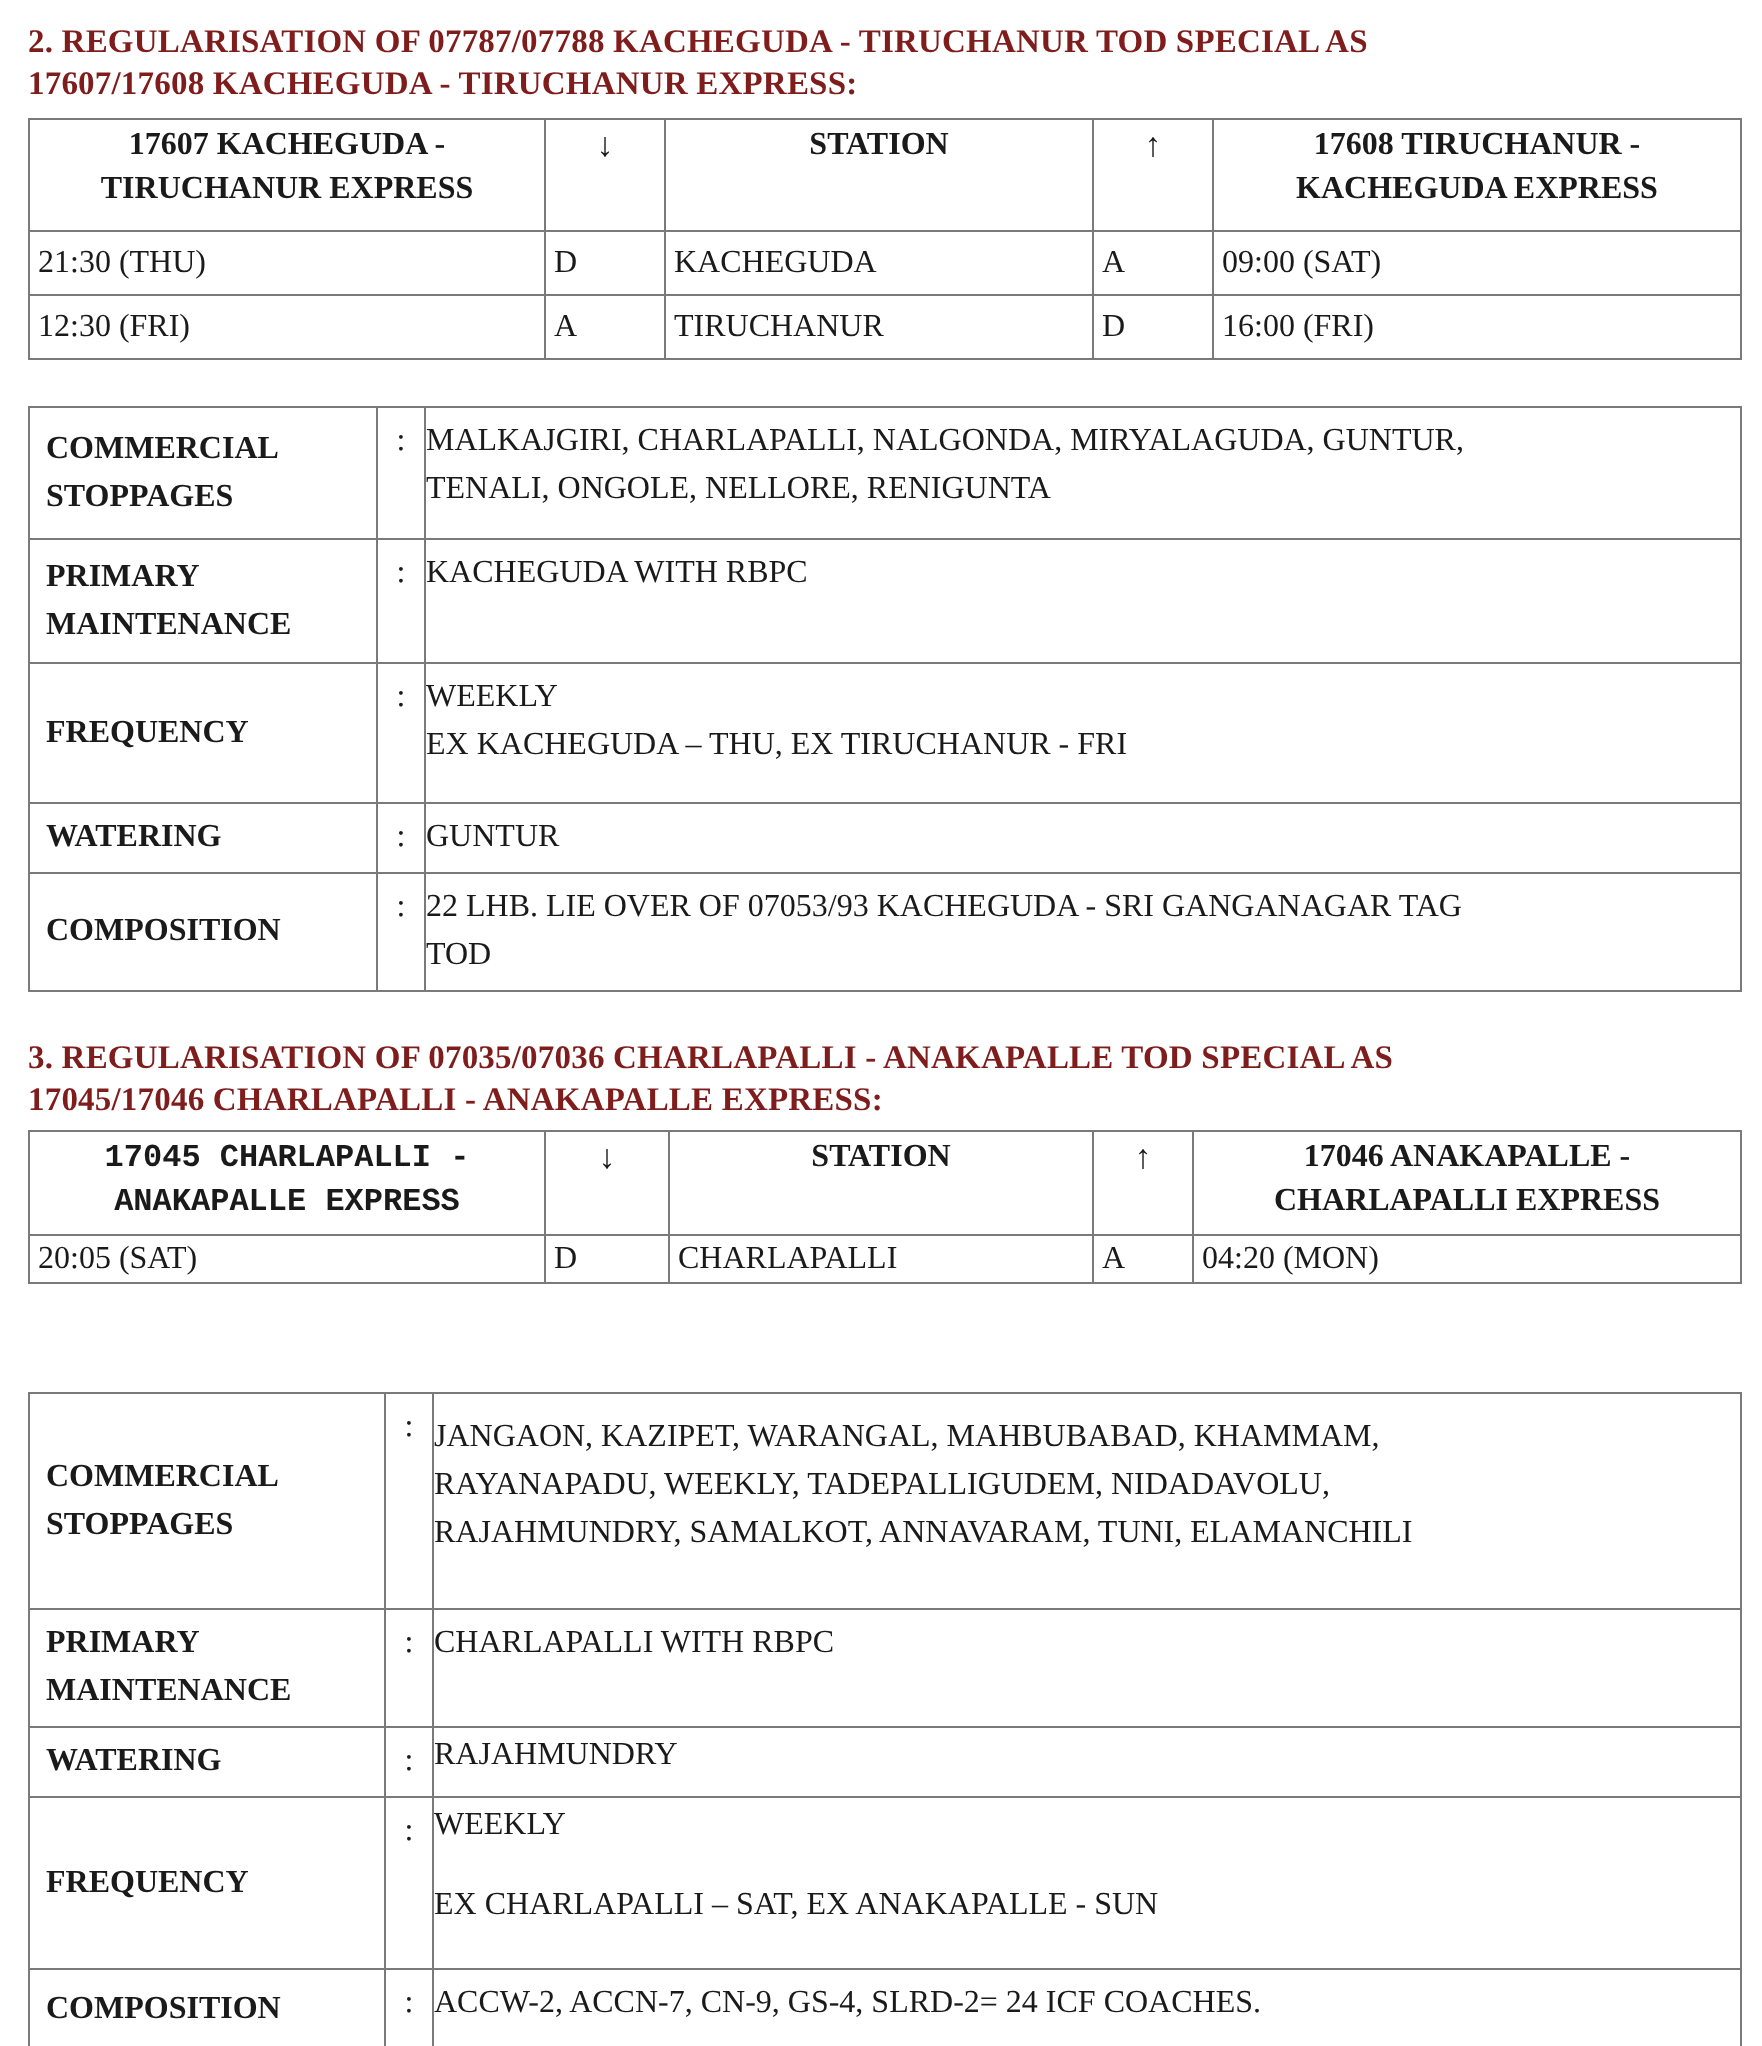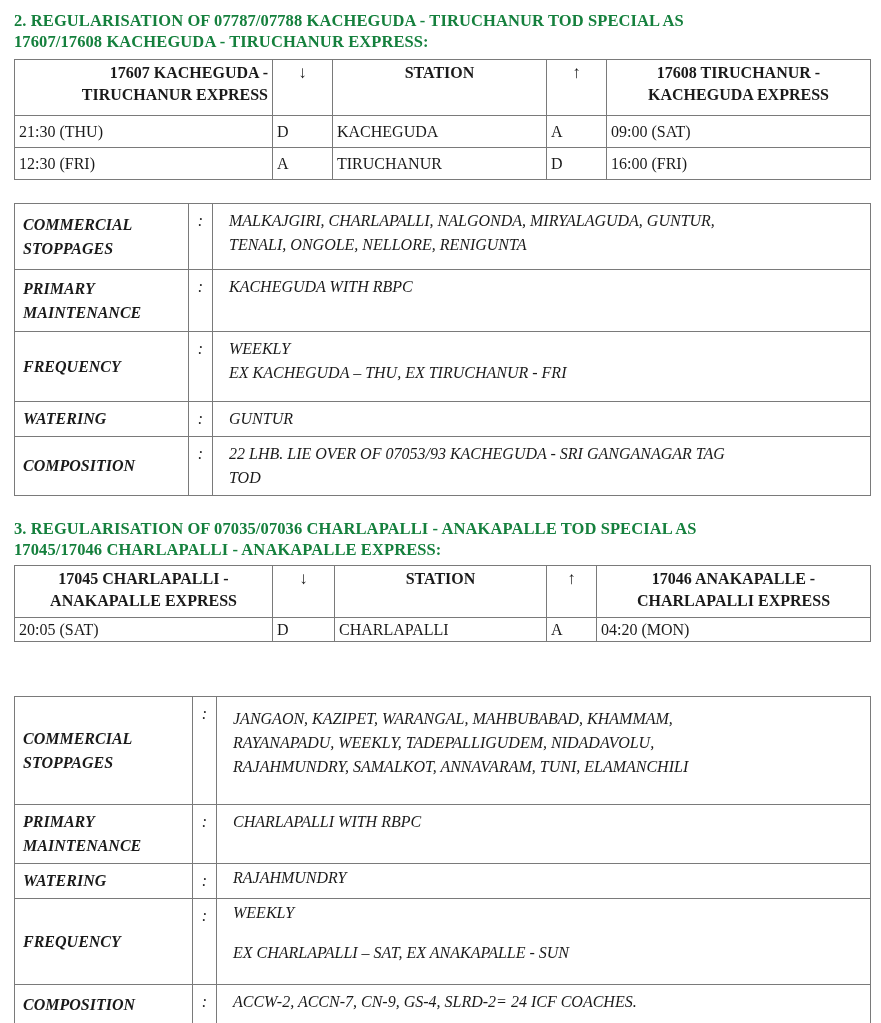--- a/index.html
+++ b/index.html
@@ -9,7 +9,7 @@
   .heading {
     position: absolute; left: 14px; width: 860px;
     font-weight: bold; font-size: 16.5px; line-height: 21px;
-    letter-spacing: 0.1px; color: #15803d;
+    letter-spacing: 0.1px; color: #7f1d1d;
   }
 
   table { border-collapse: collapse; position: absolute; }

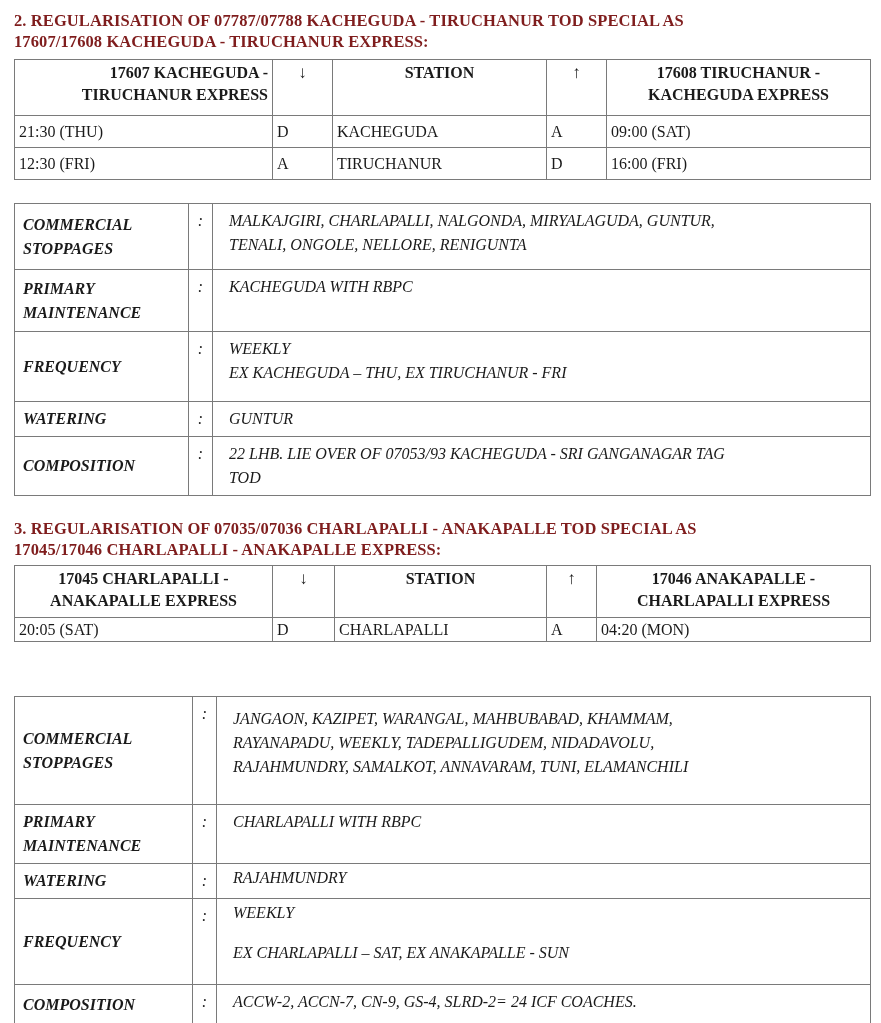--- a/index.html
+++ b/index.html
@@ -39,7 +39,7 @@
 <table class="tt" style="top:59px;">
   <tbody>
       <tr style="height:56px;">
-    <th style="width:258px;text-align:right;">17607 KACHEGUDA - TIRUCHANUR EXPRESS</th>
+    <th style="width:258px;">17607 KACHEGUDA - TIRUCHANUR EXPRESS</th>
     <th style="width:60px;" class="arrow">↓</th>
     <th style="width:214px;">STATION</th>
     <th style="width:60px;" class="arrow">↑</th>

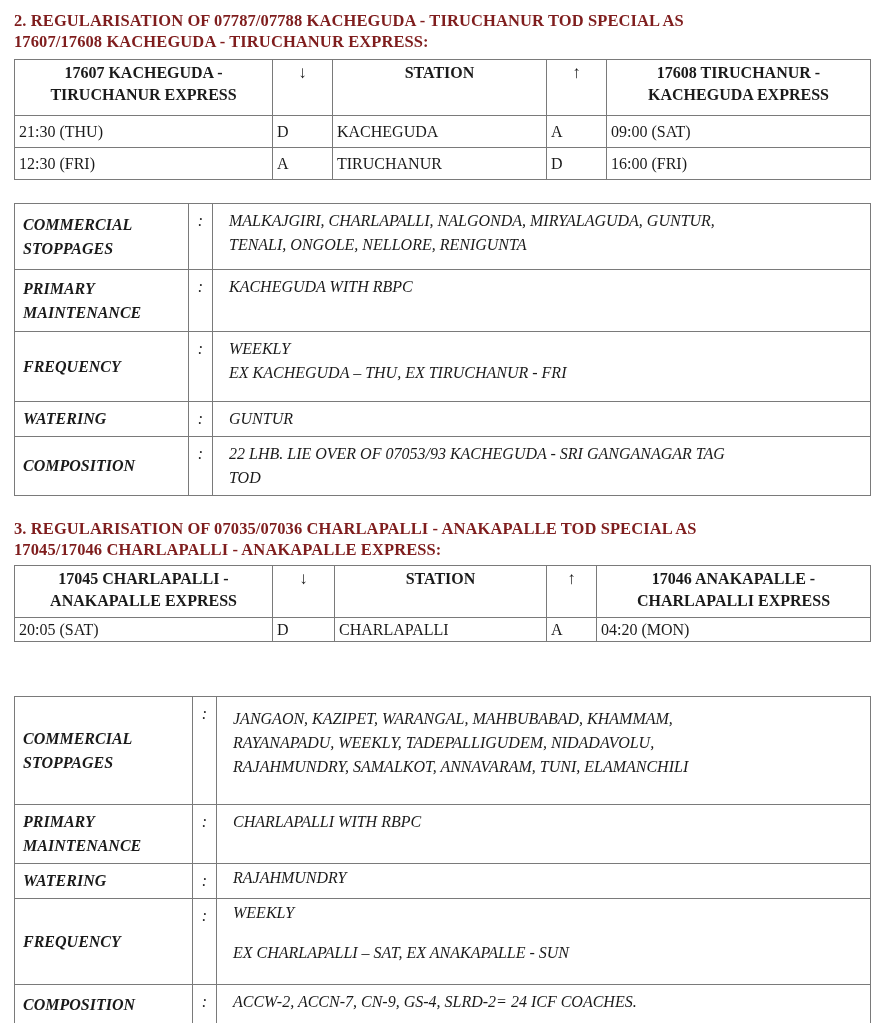--- a/index.html
+++ b/index.html
@@ -22,7 +22,7 @@
   .tt .arrow { font-weight: normal; font-size: 17px; }
 
   .it { left: 14px; width: 857px; font-size: 16px; }
-  .it td { vertical-align: top; line-height: 24px; padding: 5px 6px; font-style: italic; }
+  .it td { vertical-align: top; line-height: 24px; padding: 5px 6px; }
   .it td.lbl { font-weight: bold; width: 174px; vertical-align: middle; padding-left: 8px; }
   .it td.colon { width: 24px; text-align: center; border-right: 1.5px solid #7a7a7a; padding: 5px 0; }
   .it td.val { padding-left: 16px; }

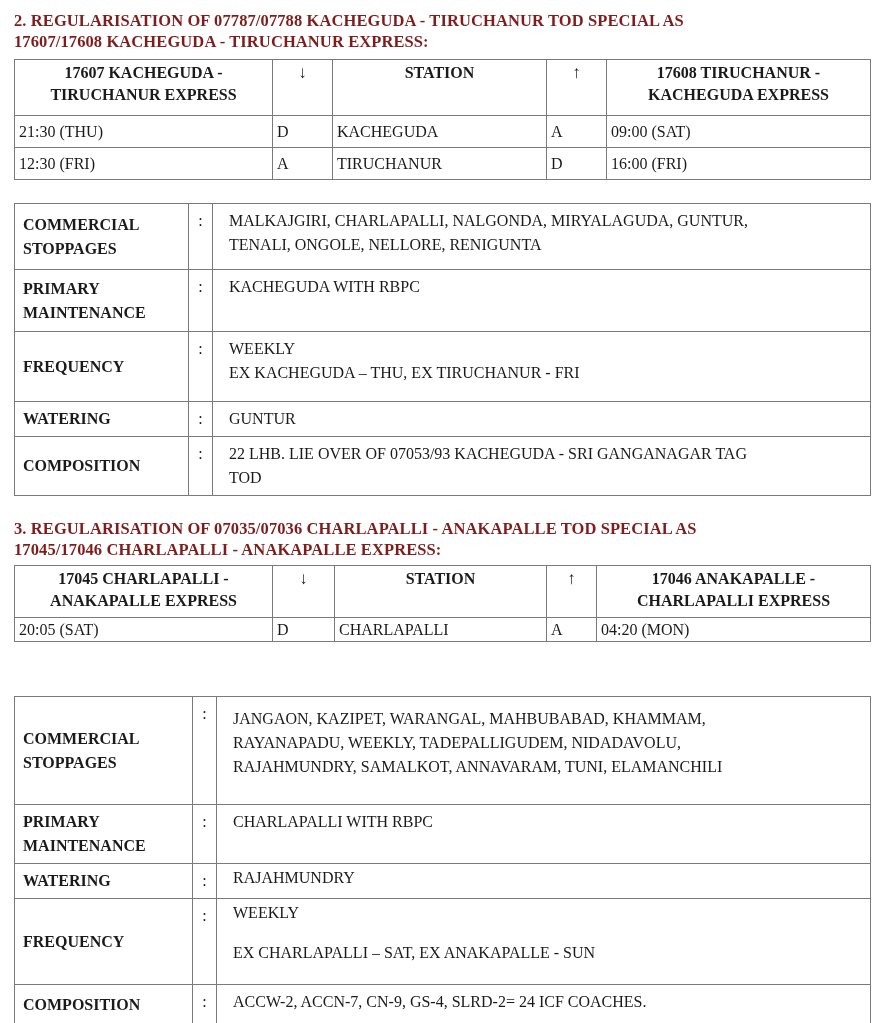--- a/index.html
+++ b/index.html
@@ -25,7 +25,7 @@
   .it td { vertical-align: top; line-height: 24px; padding: 5px 6px; }
   .it td.lbl { font-weight: bold; width: 174px; vertical-align: middle; padding-left: 8px; }
   .it td.colon { width: 24px; text-align: center; border-right: 1.5px solid #7a7a7a; padding: 5px 0; }
-  .it td.val { padding-left: 16px; }
+  .it td.val { padding-left: 0; }
   .line { display: block; }
 </style>
 </head>

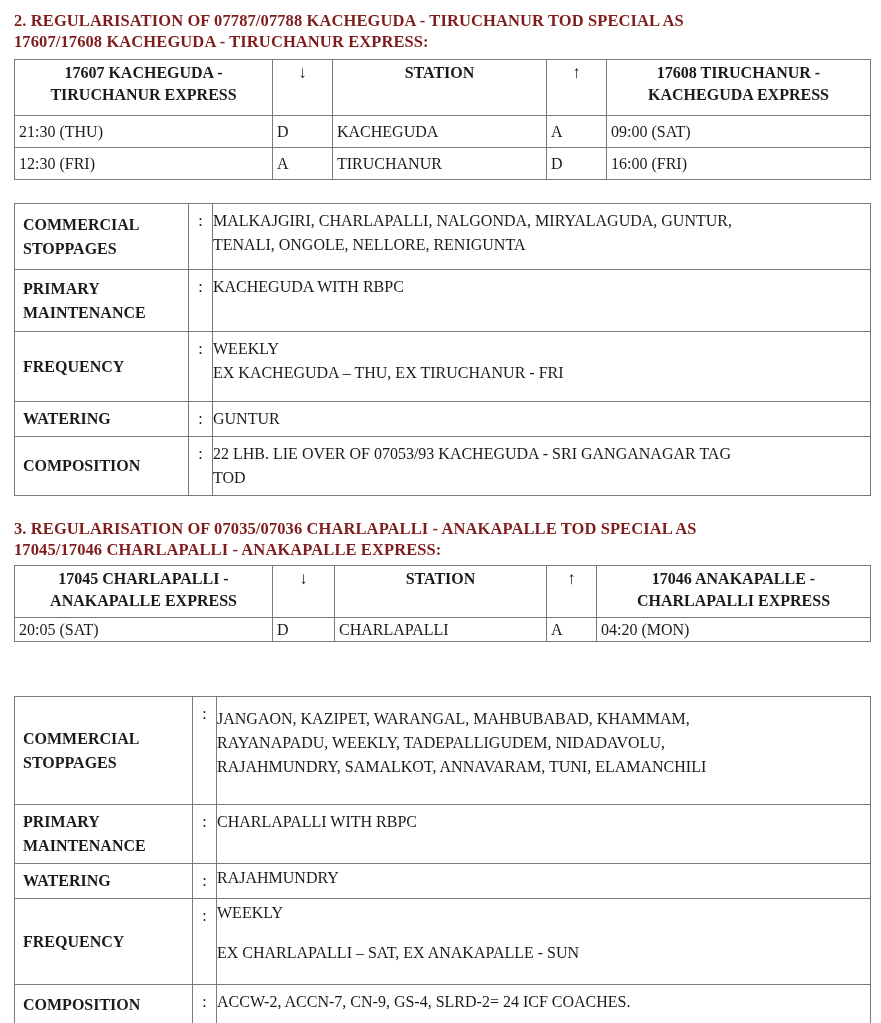--- a/index.html
+++ b/index.html
@@ -109,7 +109,7 @@
 <table class="tt" style="top:565px;">
   <tbody>
       <tr style="height:52px;">
-    <th style="width:258px;">17045 CHARLAPALLI - ANAKAPALLE EXPRESS</th>
+    <th style="width:258px;font-family:Liberation Mono, monospace;">17045 CHARLAPALLI - ANAKAPALLE EXPRESS</th>
     <th style="width:62px;" class="arrow">↓</th>
     <th style="width:212px;">STATION</th>
     <th style="width:50px;" class="arrow">↑</th>

